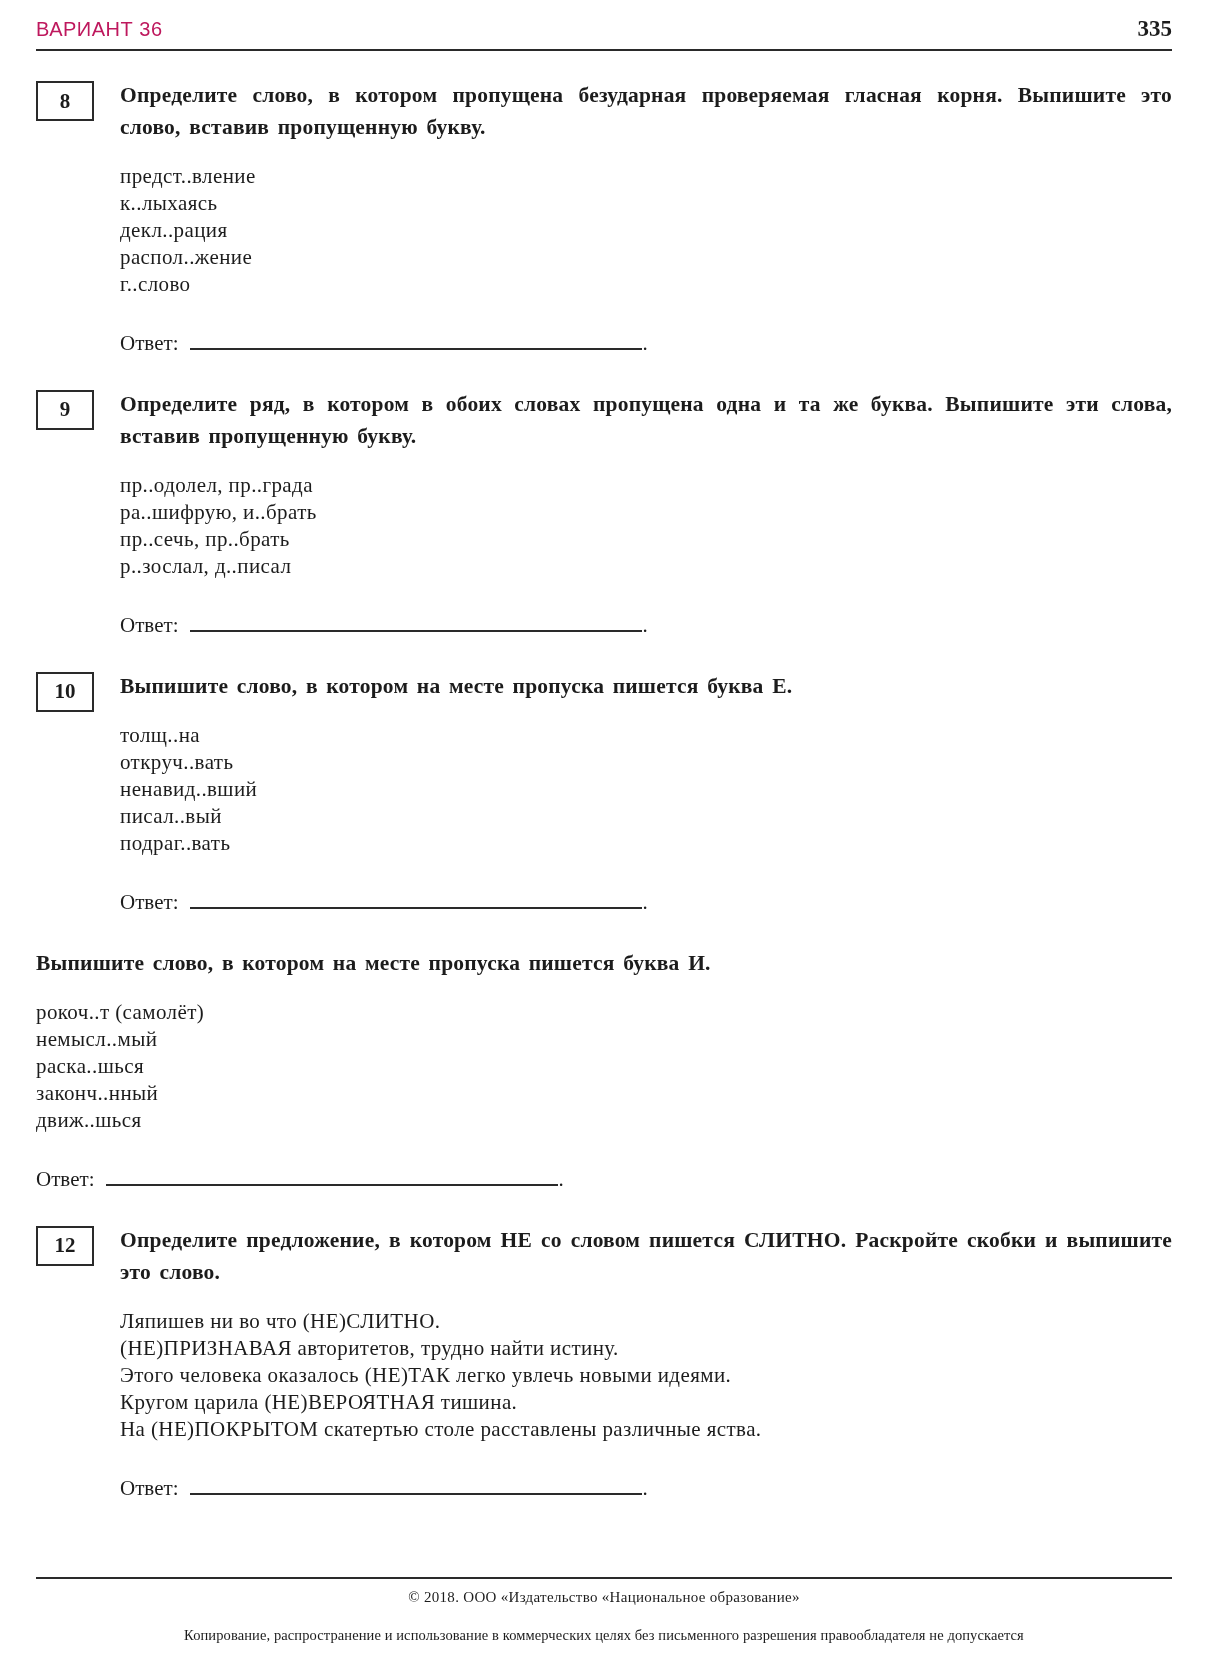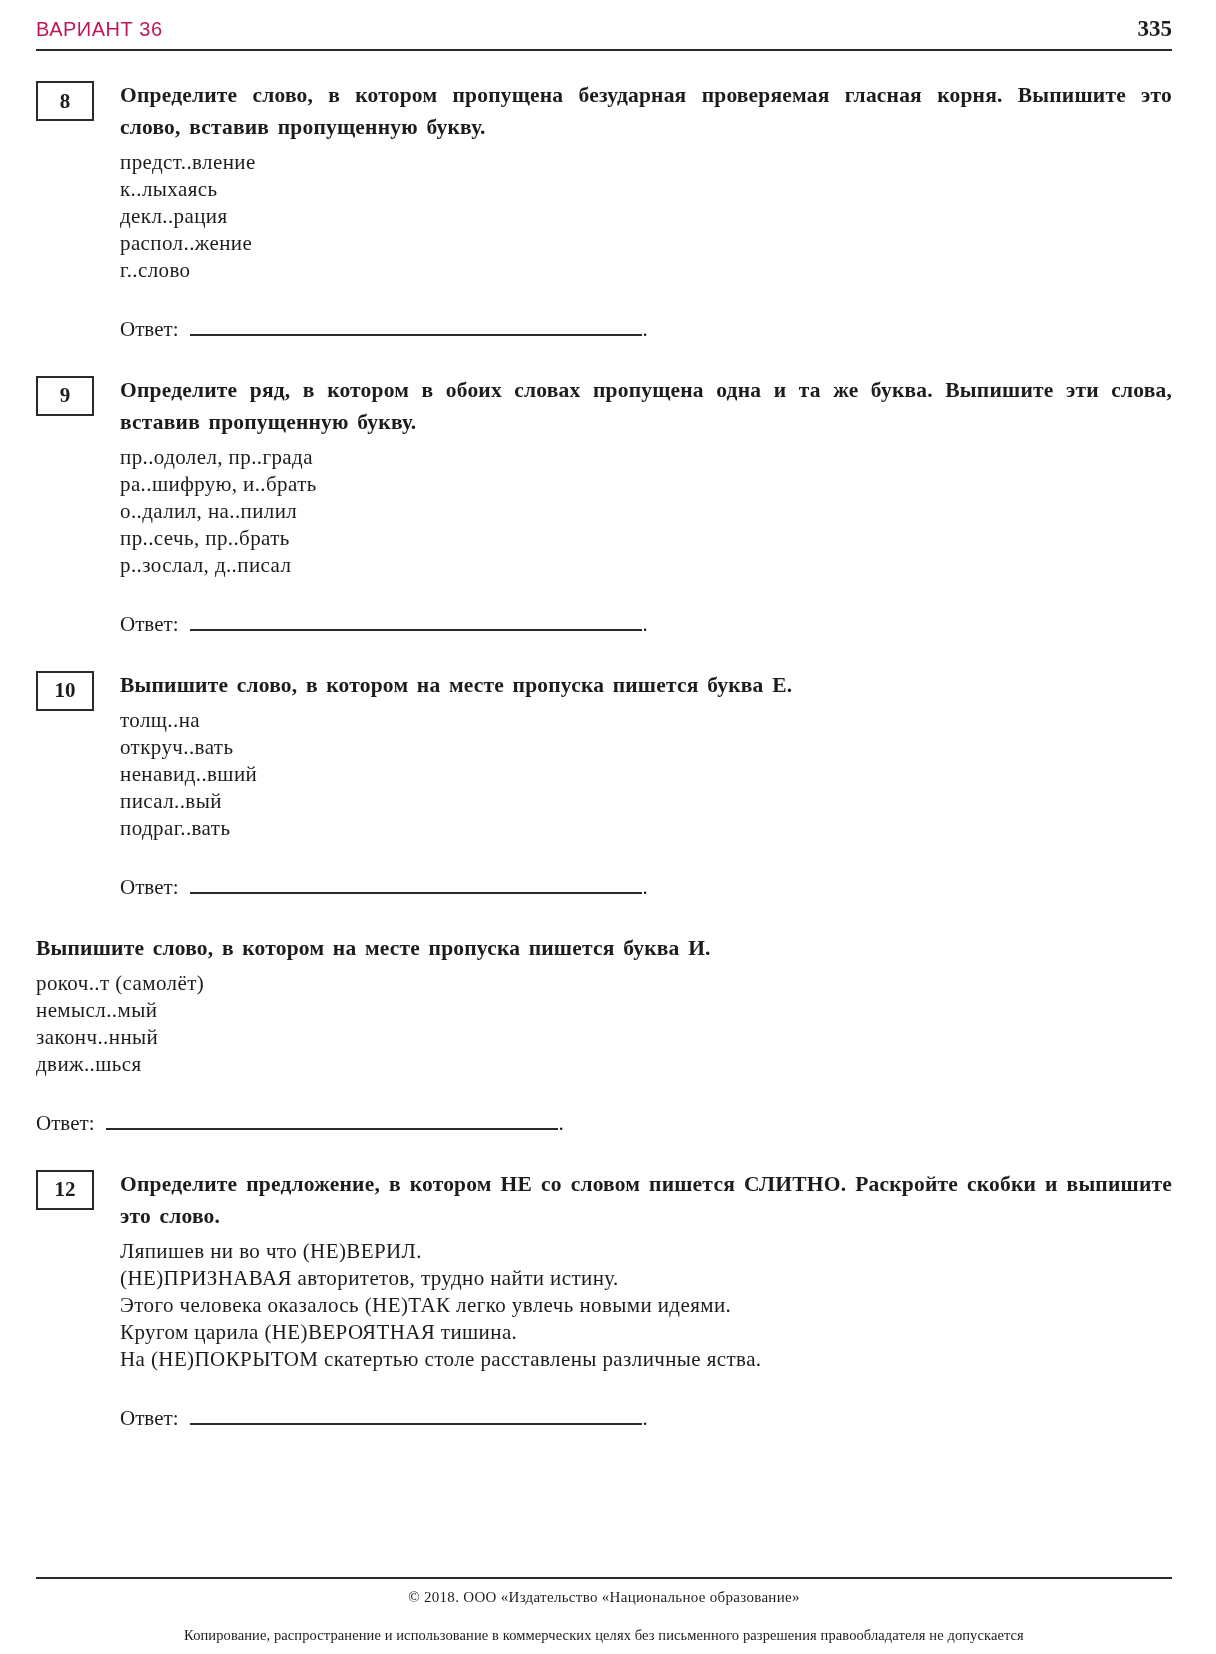--- a/index.html
+++ b/index.html
@@ -67,7 +67,7 @@
     letter-spacing: 0.2px;
     word-spacing: 3px;
   }
-  .options { margin-top: 6px; }
+  .options { margin-top: 20px; }
   .option {
     font-size: 21px;
     line-height: 27px;

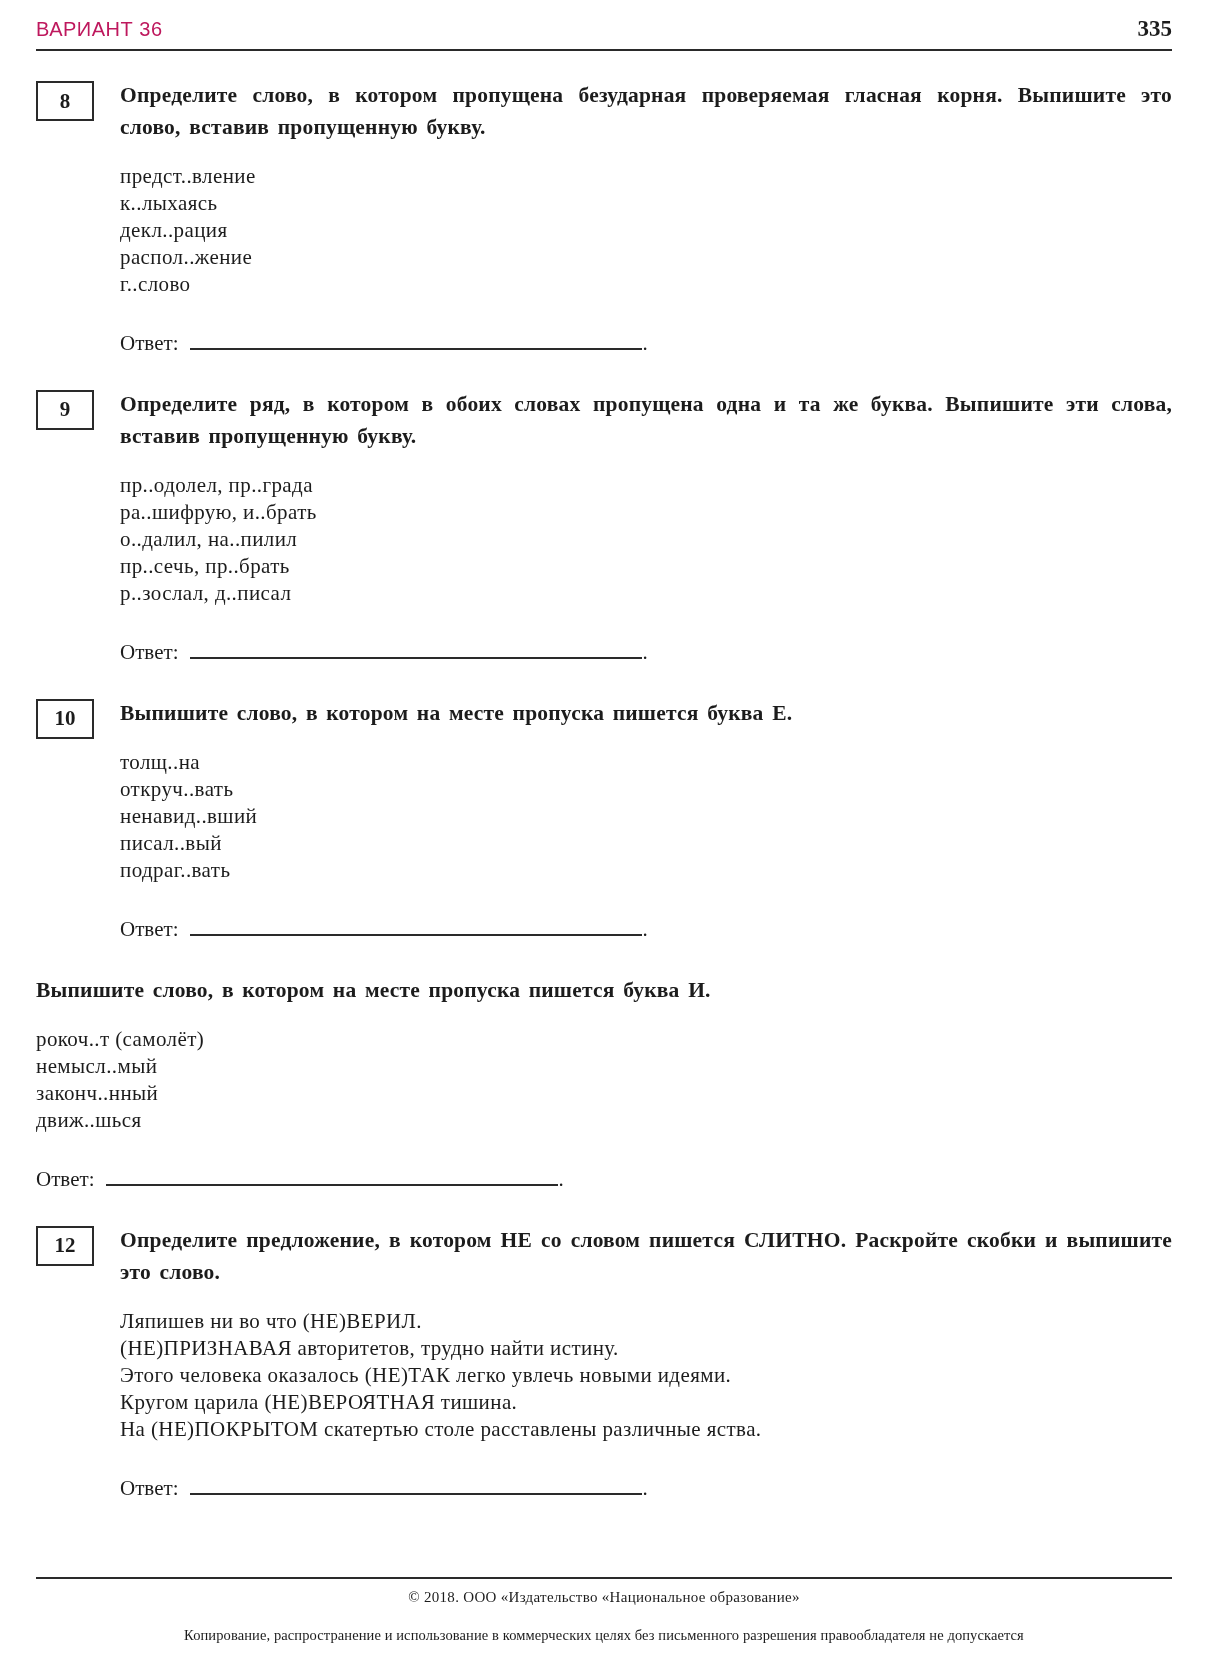--- a/index.html
+++ b/index.html
@@ -153,7 +153,6 @@
       <div class="options">
         <div class="option">пр..одолел, пр..града</div>
         <div class="option">ра..шифрую, и..брать</div>
-        <div class="option">о..далил, на..пилил</div>
         <div class="option">пр..сечь, пр..брать</div>
         <div class="option">р..зослал, д..писал</div>
       </div>

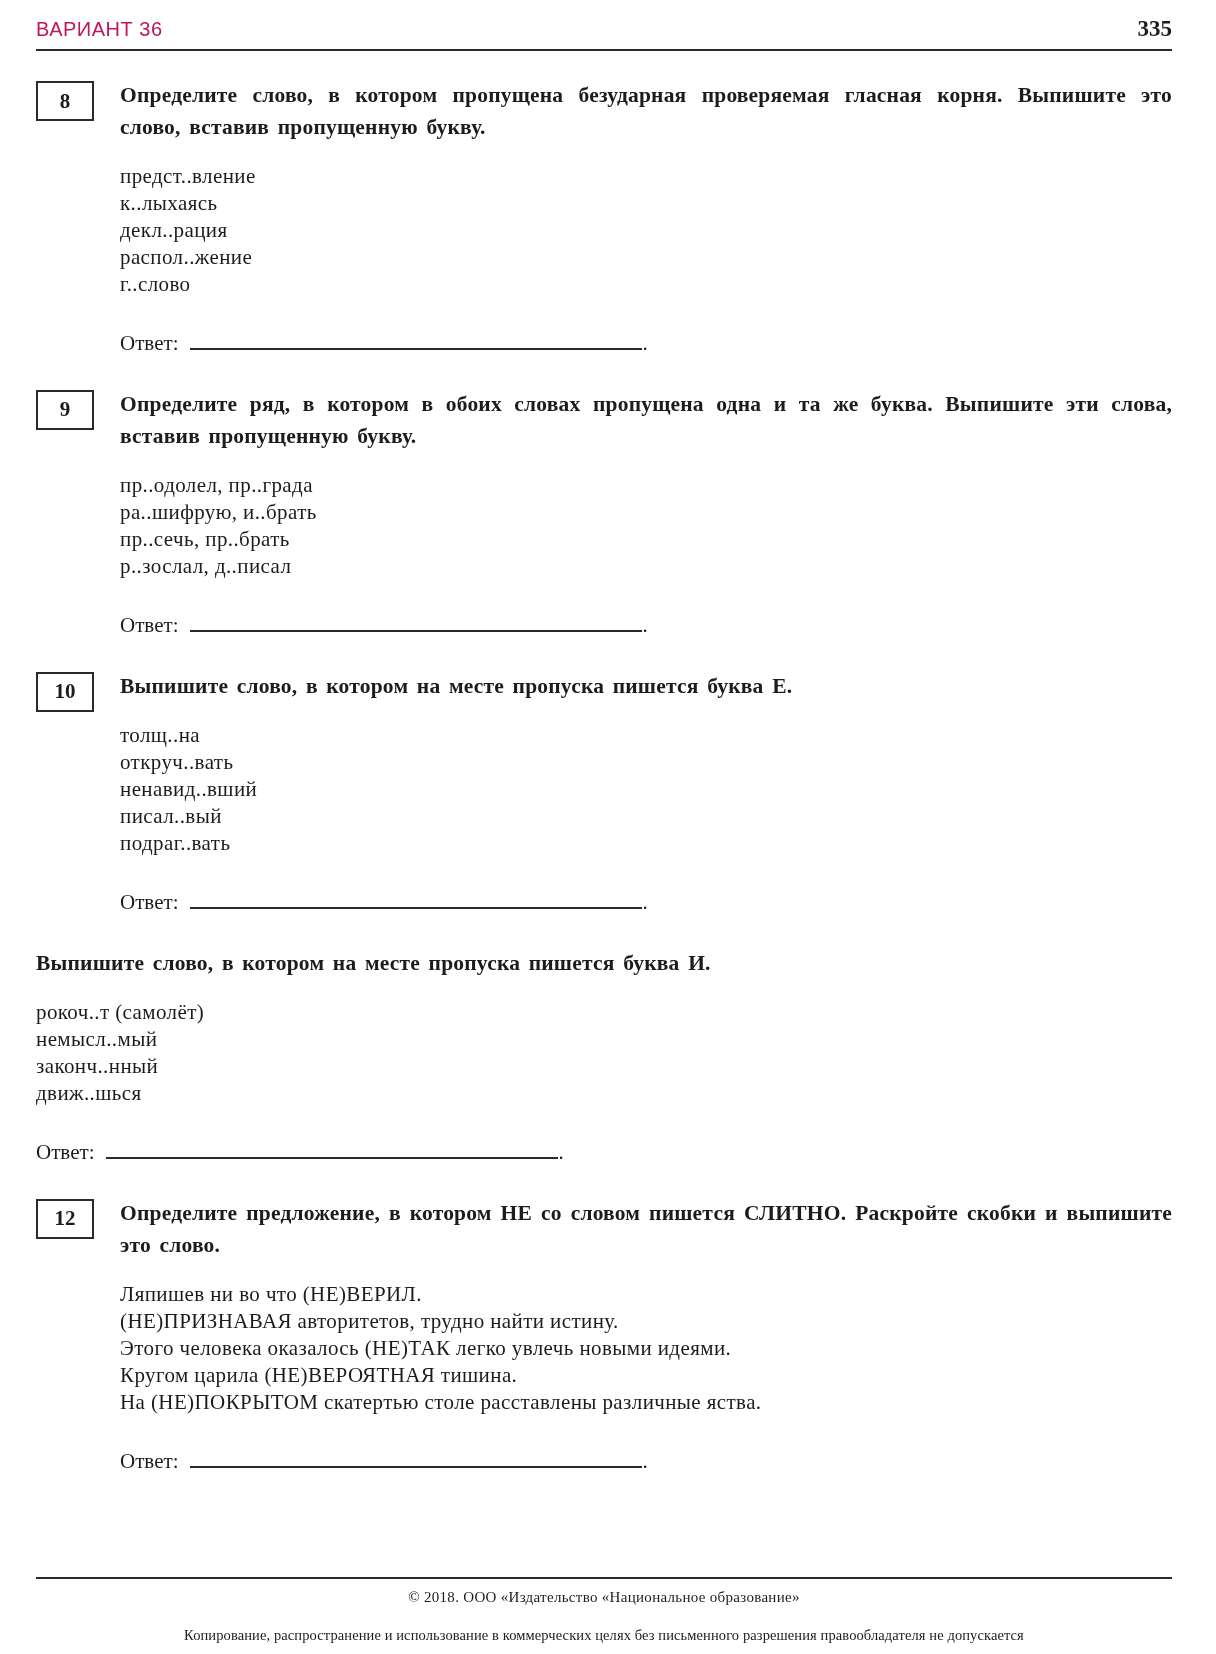--- a/index.html
+++ b/index.html
@@ -189,6 +189,7 @@
       <div class="options">
         <div class="option">рокоч..т (самолёт)</div>
         <div class="option">немысл..мый</div>
+        <div class="option">раска..шься</div>
         <div class="option">законч..нный</div>
         <div class="option">движ..шься</div>
       </div>

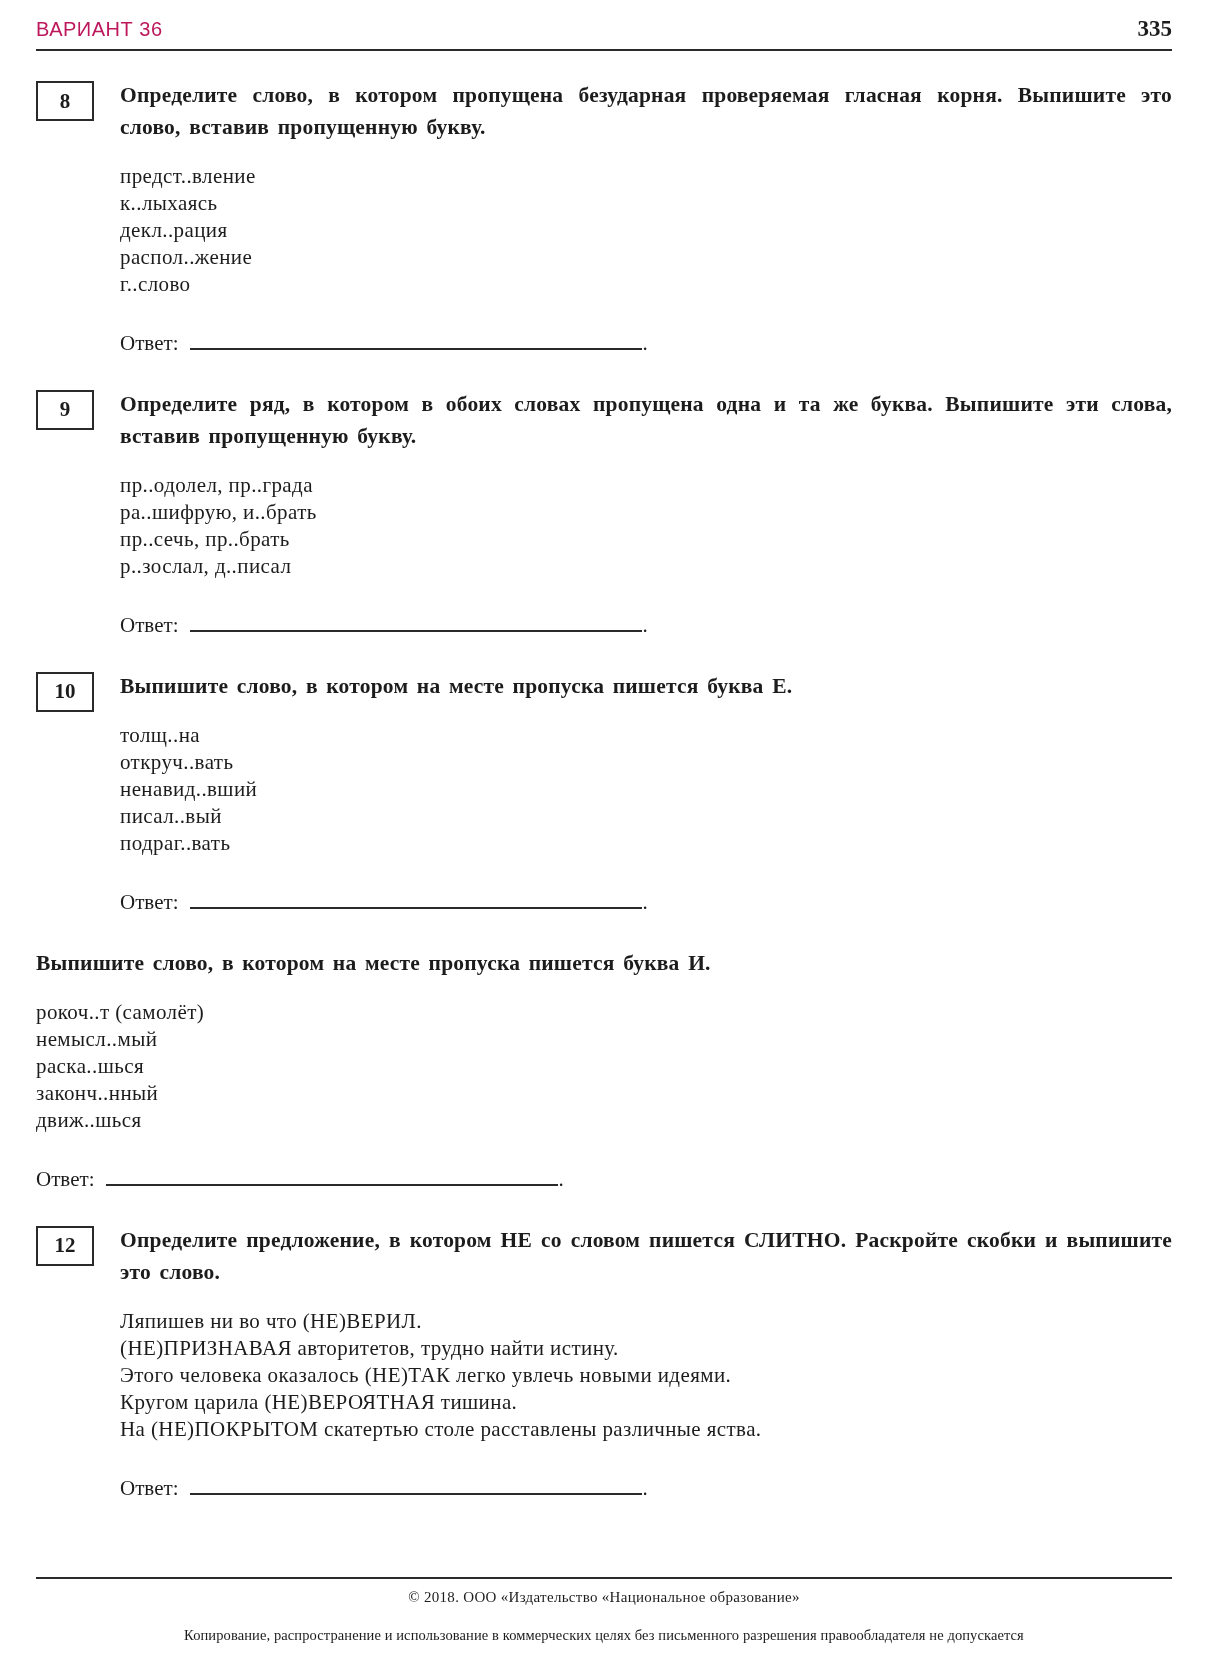--- a/index.html
+++ b/index.html
@@ -208,7 +208,7 @@
     <div class="qbody">
       <p class="prompt">Определите предложение, в котором НЕ со словом пишется СЛИТНО. Раскройте скобки и выпишите это слово.</p>
       <div class="options">
-        <div class="option">Ляпишев ни во что (НЕ)ВЕРИЛ.</div>
+        <div class="option">Ляпишев ни во что (НЕ)СЛИТНО.</div>
         <div class="option">(НЕ)ПРИЗНАВАЯ авторитетов, трудно найти истину.</div>
         <div class="option">Этого человека оказалось (НЕ)ТАК легко увлечь новыми идеями.</div>
         <div class="option">Кругом царила (НЕ)ВЕРОЯТНАЯ тишина.</div>

